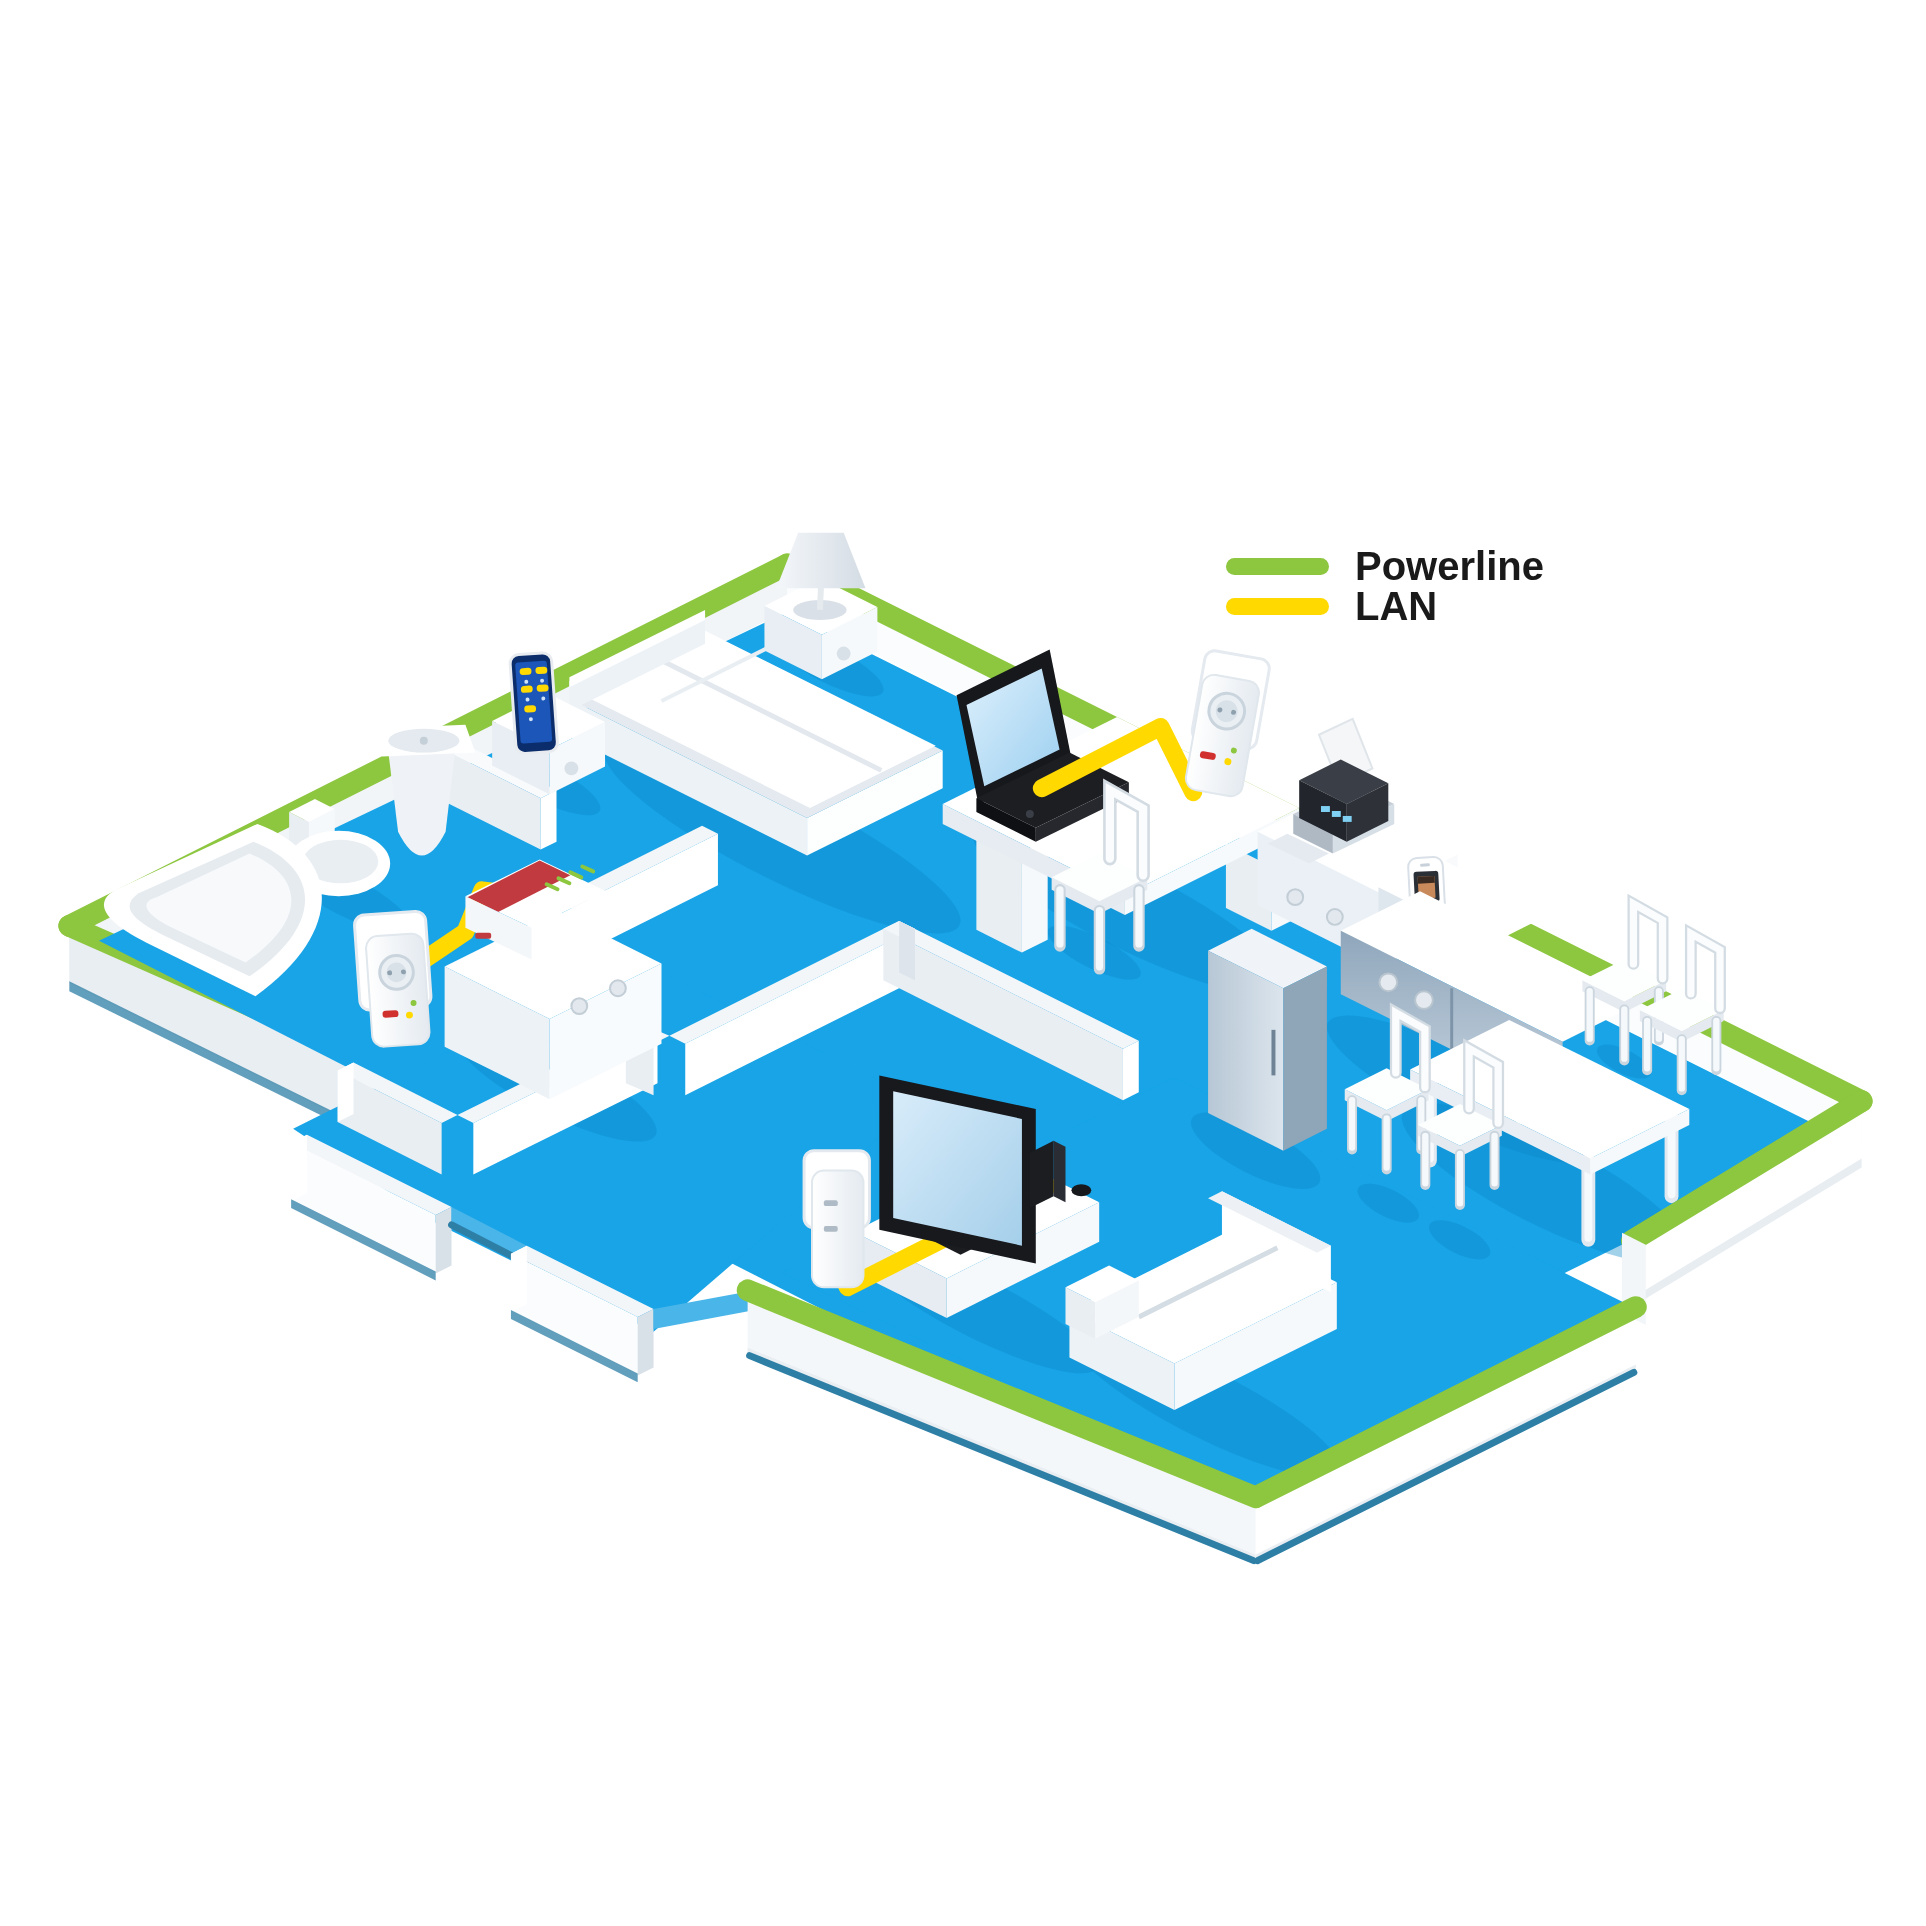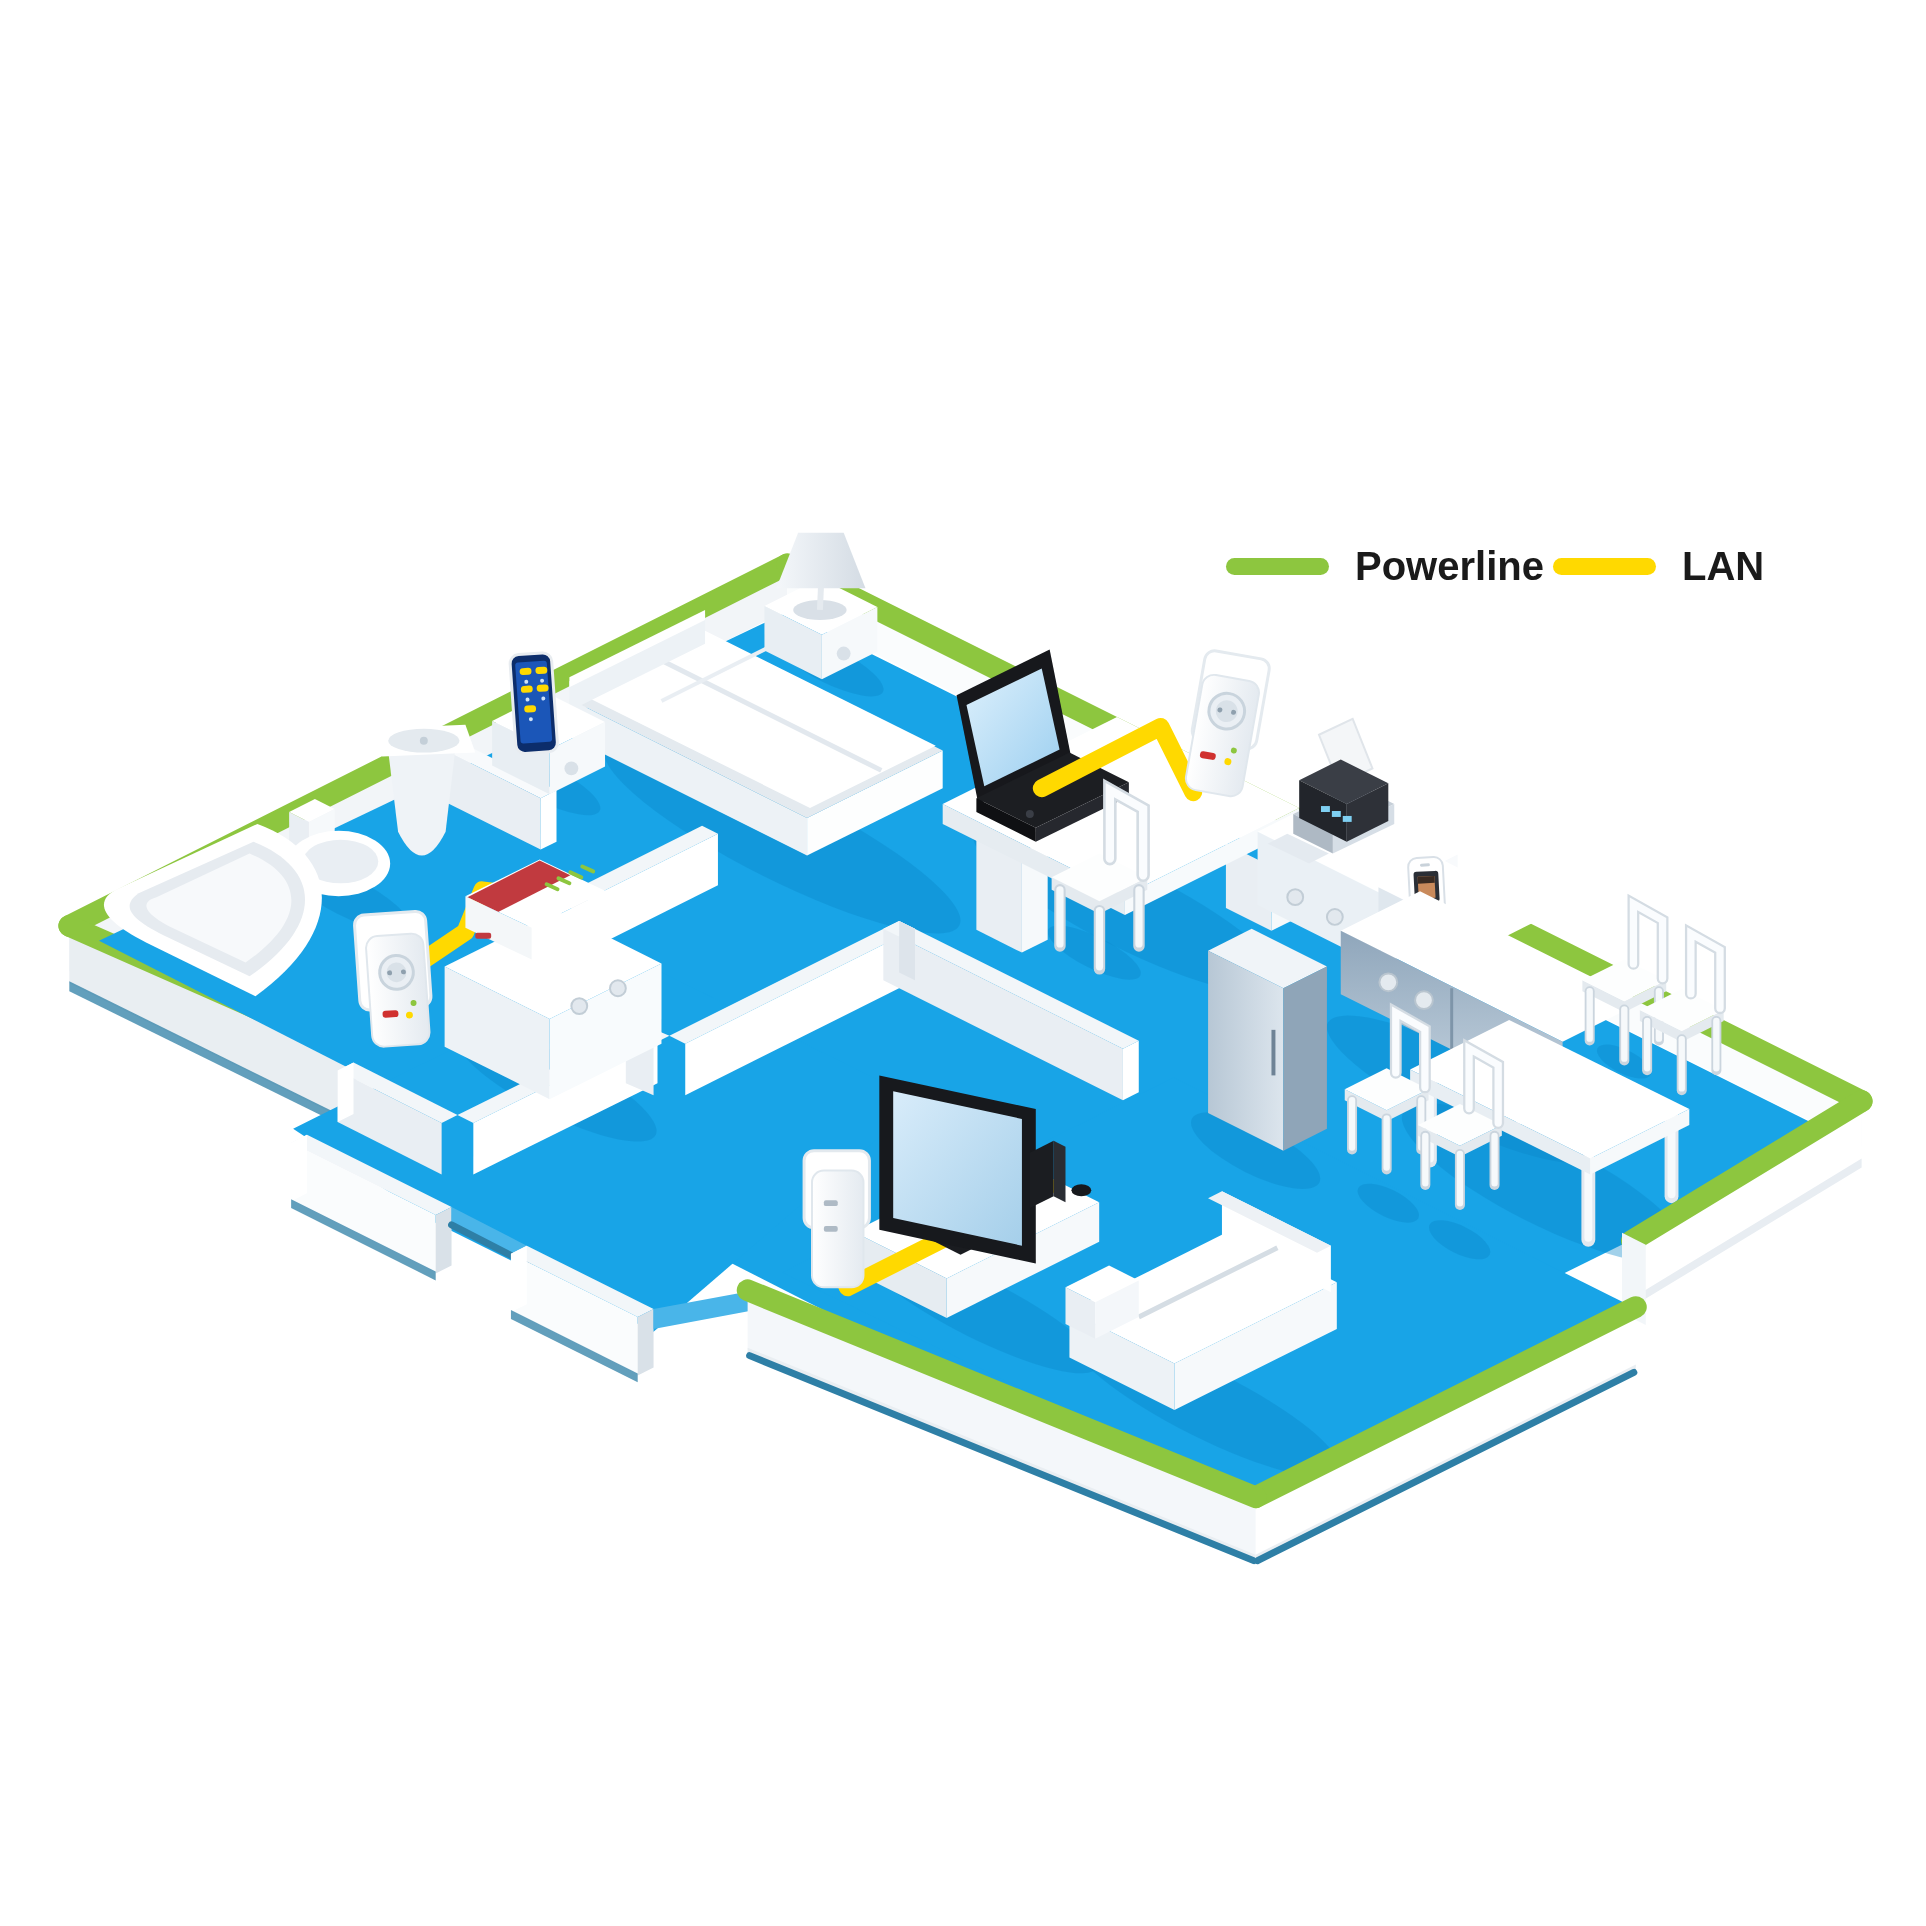--- a/index.html
+++ b/index.html
@@ -16,7 +16,7 @@
   .lanfill{fill:var(--c-lan-yellow,#FFD900);}
   .plfill{fill:var(--c-powerline-green,#8DC63F);}
   
-  .legend{position:absolute;left:1226px;top:546px;display:flex;flex-direction:row;gap:9px;}
+  .legend{position:absolute;left:1226px;top:546px;display:flex;flex-direction:column;gap:0;}
   .legend-row{display:flex;align-items:center;gap:26px;}
   .chip{display:inline-block;width:103px;height:17px;border-radius:9px;}
   .chip-powerline{background:var(--c-powerline-green,#8DC63F);}

